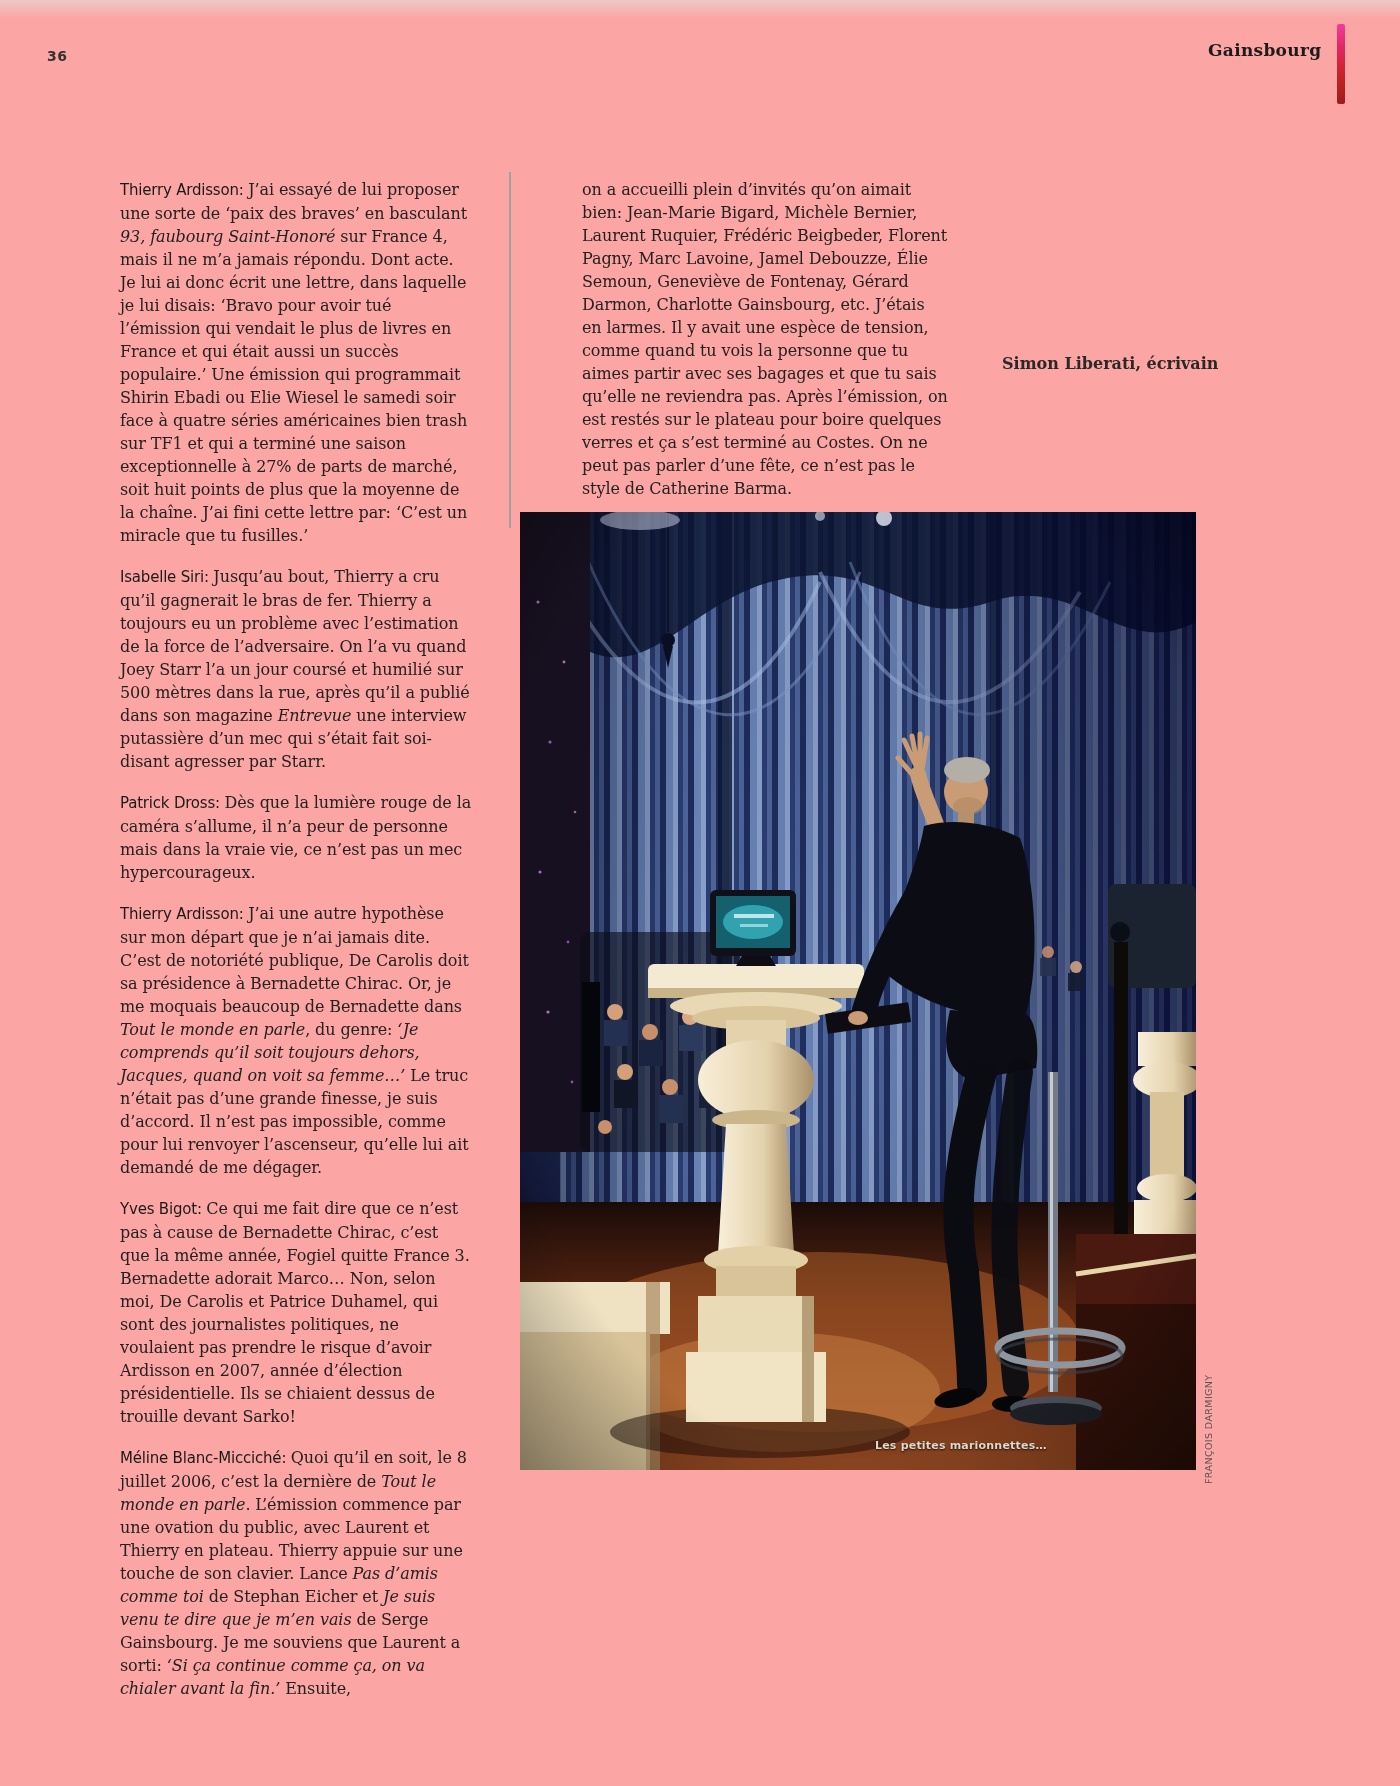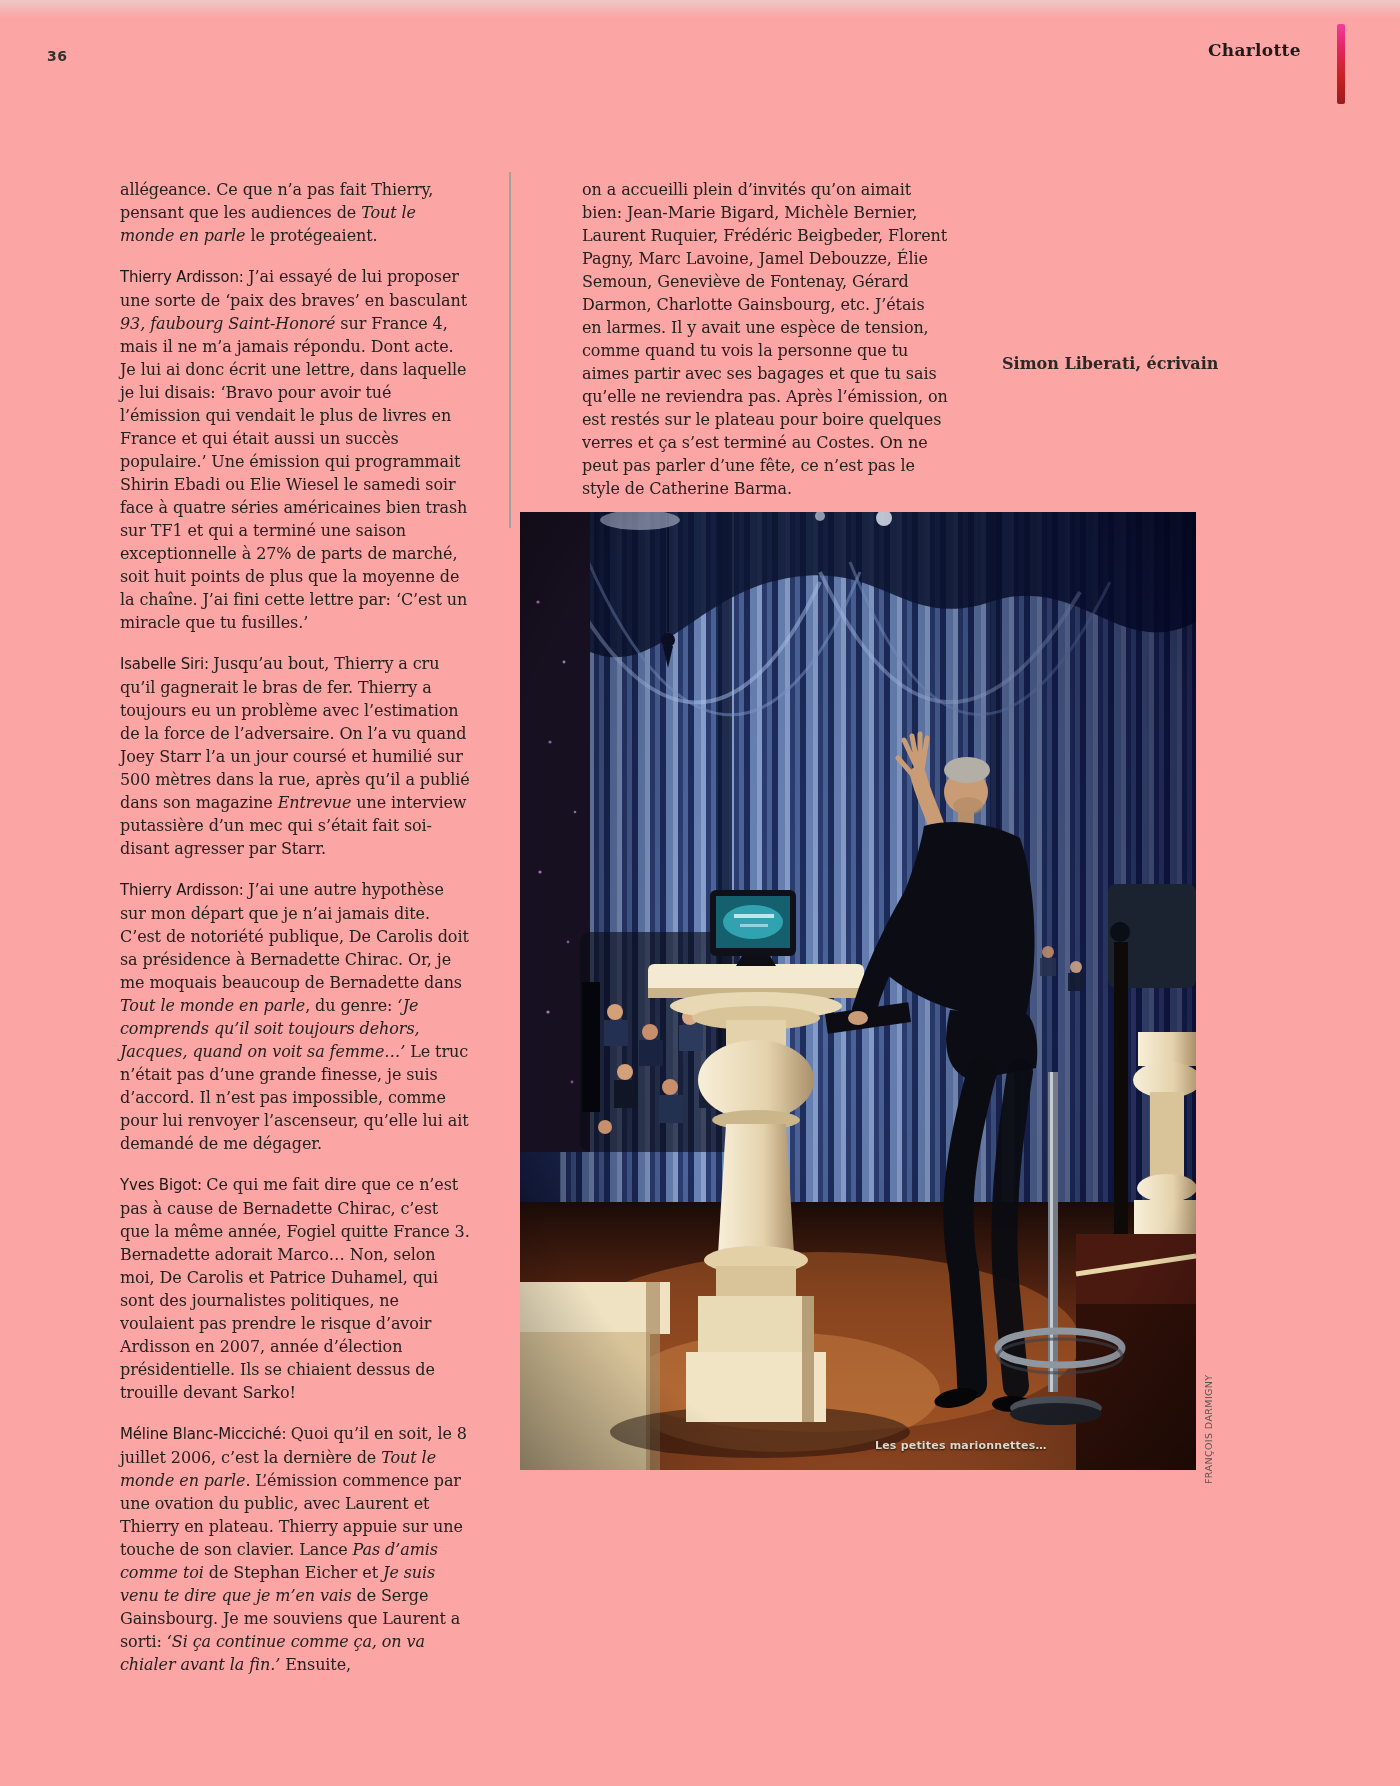--- a/index.html
+++ b/index.html
@@ -44,7 +44,7 @@
 <div class="page">
   <div class="scan-top"></div>
   <div class="page-number">36</div>
-  <div class="section-label">Charlotte</div>
+  <div class="section-label">Gainsbourg</div>
   <div class="edge-strip"></div>
 
   <div class="col col-left">

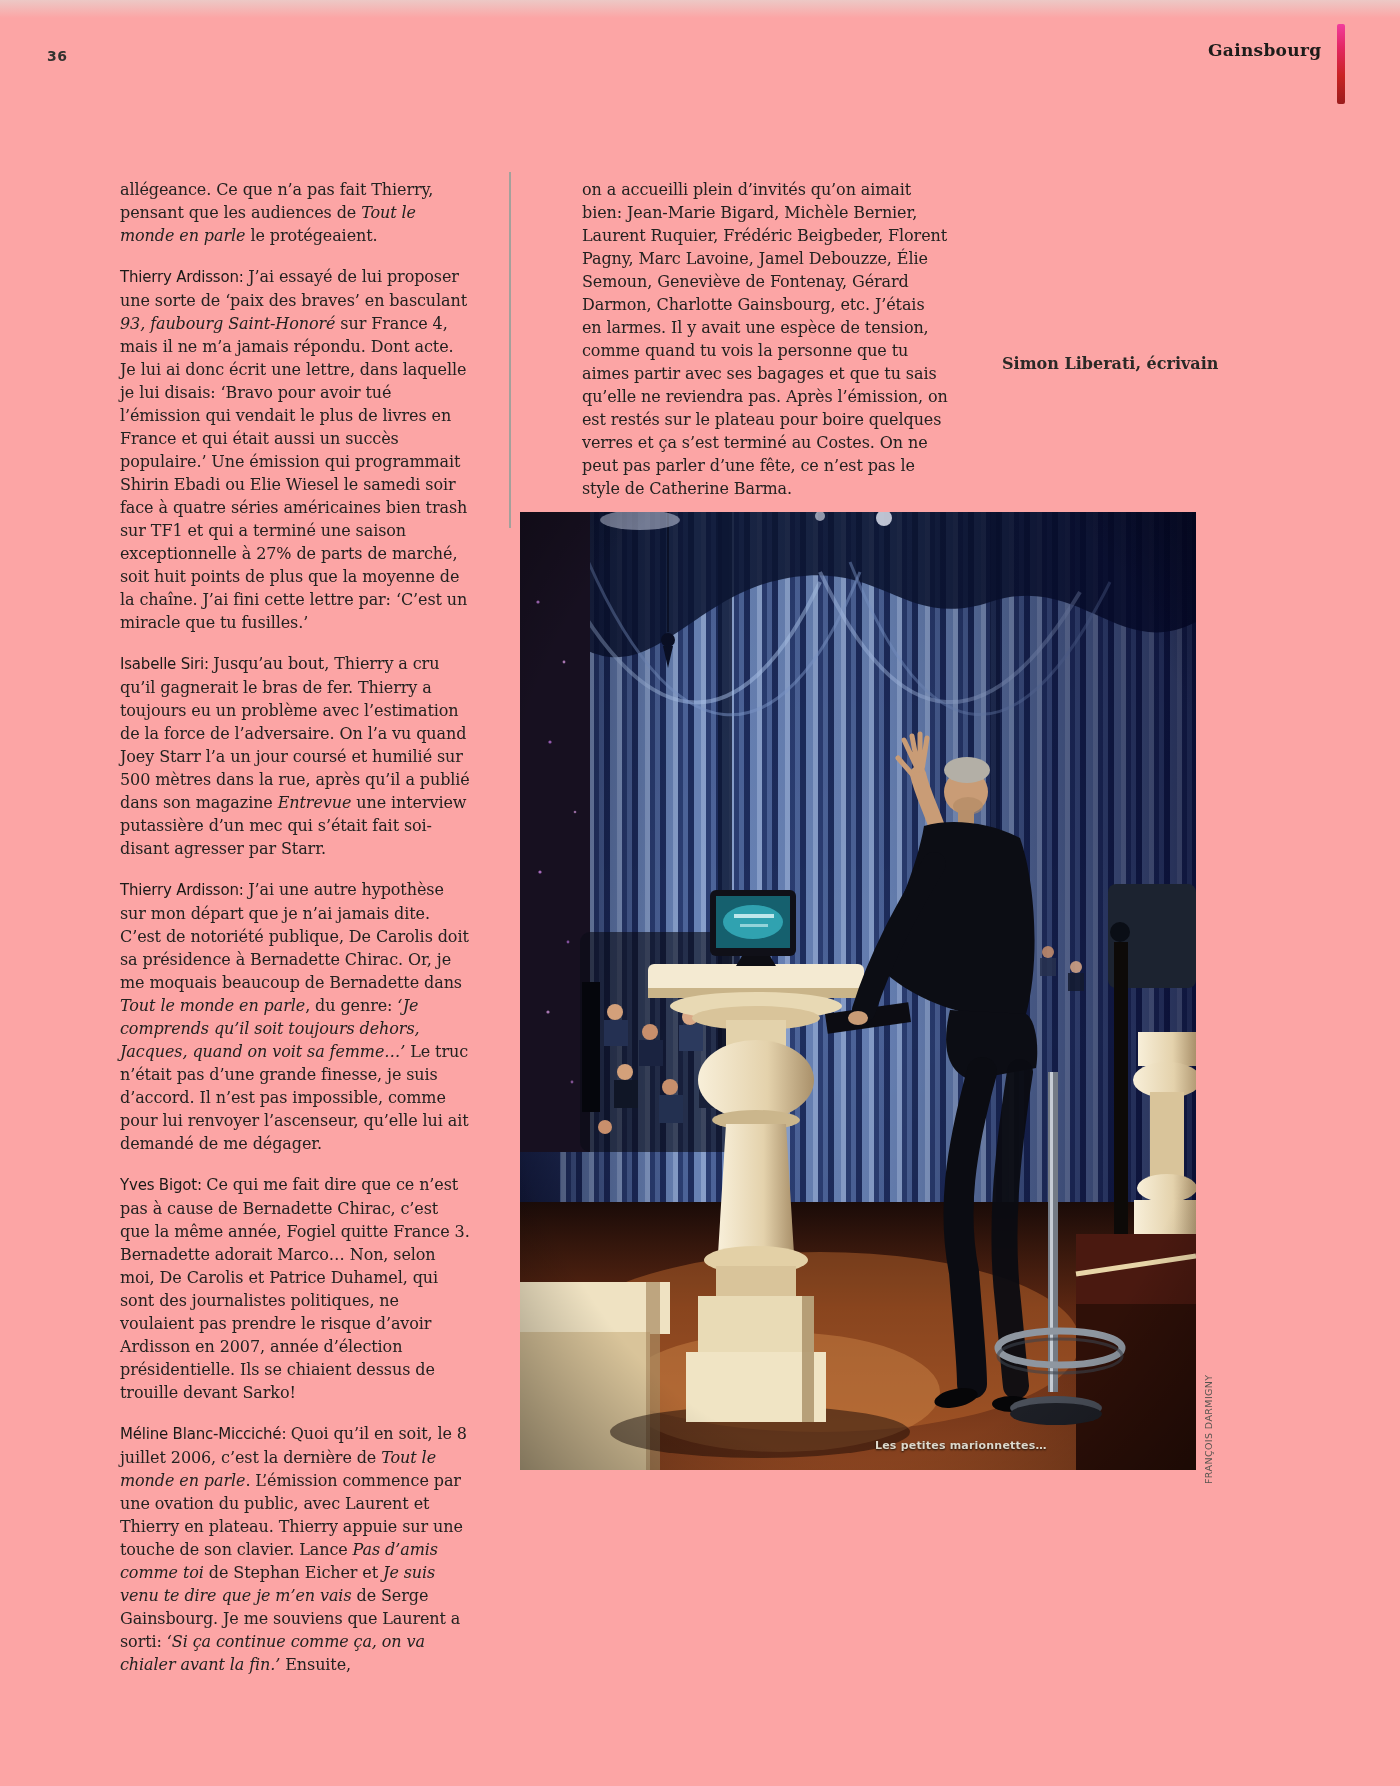--- a/index.html
+++ b/index.html
@@ -48,7 +48,6 @@
   <div class="edge-strip"></div>
 
   <div class="col col-left">
-    <p><span class="run-n">allégeance. Ce que n’a pas fait Thierry, pensant que les audiences de </span><span class="run-i">Tout le monde en parle</span><span class="run-n"> le protégeaient.</span></p>
     <p><span class="run-sp">Thierry Ardisson: </span><span class="run-n">J’ai essayé de lui proposer une sorte de ‘paix des braves’ en basculant </span><span class="run-i">93, faubourg Saint-Honoré</span><span class="run-n"> sur France 4, mais il ne m’a jamais répondu. Dont acte. Je lui ai donc écrit une lettre, dans laquelle je lui disais: ‘Bravo pour avoir tué l’émission qui vendait le plus de livres en France et qui était aussi un succès populaire.’ Une émission qui programmait Shirin Ebadi ou Elie Wiesel le samedi soir face à quatre séries américaines bien trash sur TF1 et qui a terminé une saison exceptionnelle à 27% de parts de marché, soit huit points de plus que la moyenne de la chaîne. J’ai fini cette lettre par: ‘C’est un miracle que tu fusilles.’</span></p>
     <p><span class="run-sp">Isabelle Siri: </span><span class="run-n">Jusqu’au bout, Thierry a cru qu’il gagnerait le bras de fer. Thierry a toujours eu un problème avec l’estimation de la force de l’adversaire. On l’a vu quand Joey Starr l’a un jour coursé et humilié sur 500 mètres dans la rue, après qu’il a publié dans son magazine </span><span class="run-i">Entrevue</span><span class="run-n"> une interview putassière d’un mec qui s’était fait soi-disant agresser par Starr.</span></p>
     <p><span class="run-sp">Thierry Ardisson: </span><span class="run-n">J’ai une autre hypothèse sur mon départ que je n’ai jamais dite. C’est de notoriété publique, De Carolis doit sa présidence à Bernadette Chirac. Or, je me moquais beaucoup de Bernadette dans </span><span class="run-i">Tout le monde en parle</span><span class="run-n">, du genre: </span><span class="run-i">‘Je comprends qu’il soit toujours dehors, Jacques, quand on voit sa femme…’</span><span class="run-n"> Le truc n’était pas d’une grande finesse, je suis d’accord. Il n’est pas impossible, comme pour lui renvoyer l’ascenseur, qu’elle lui ait demandé de me dégager.</span></p>

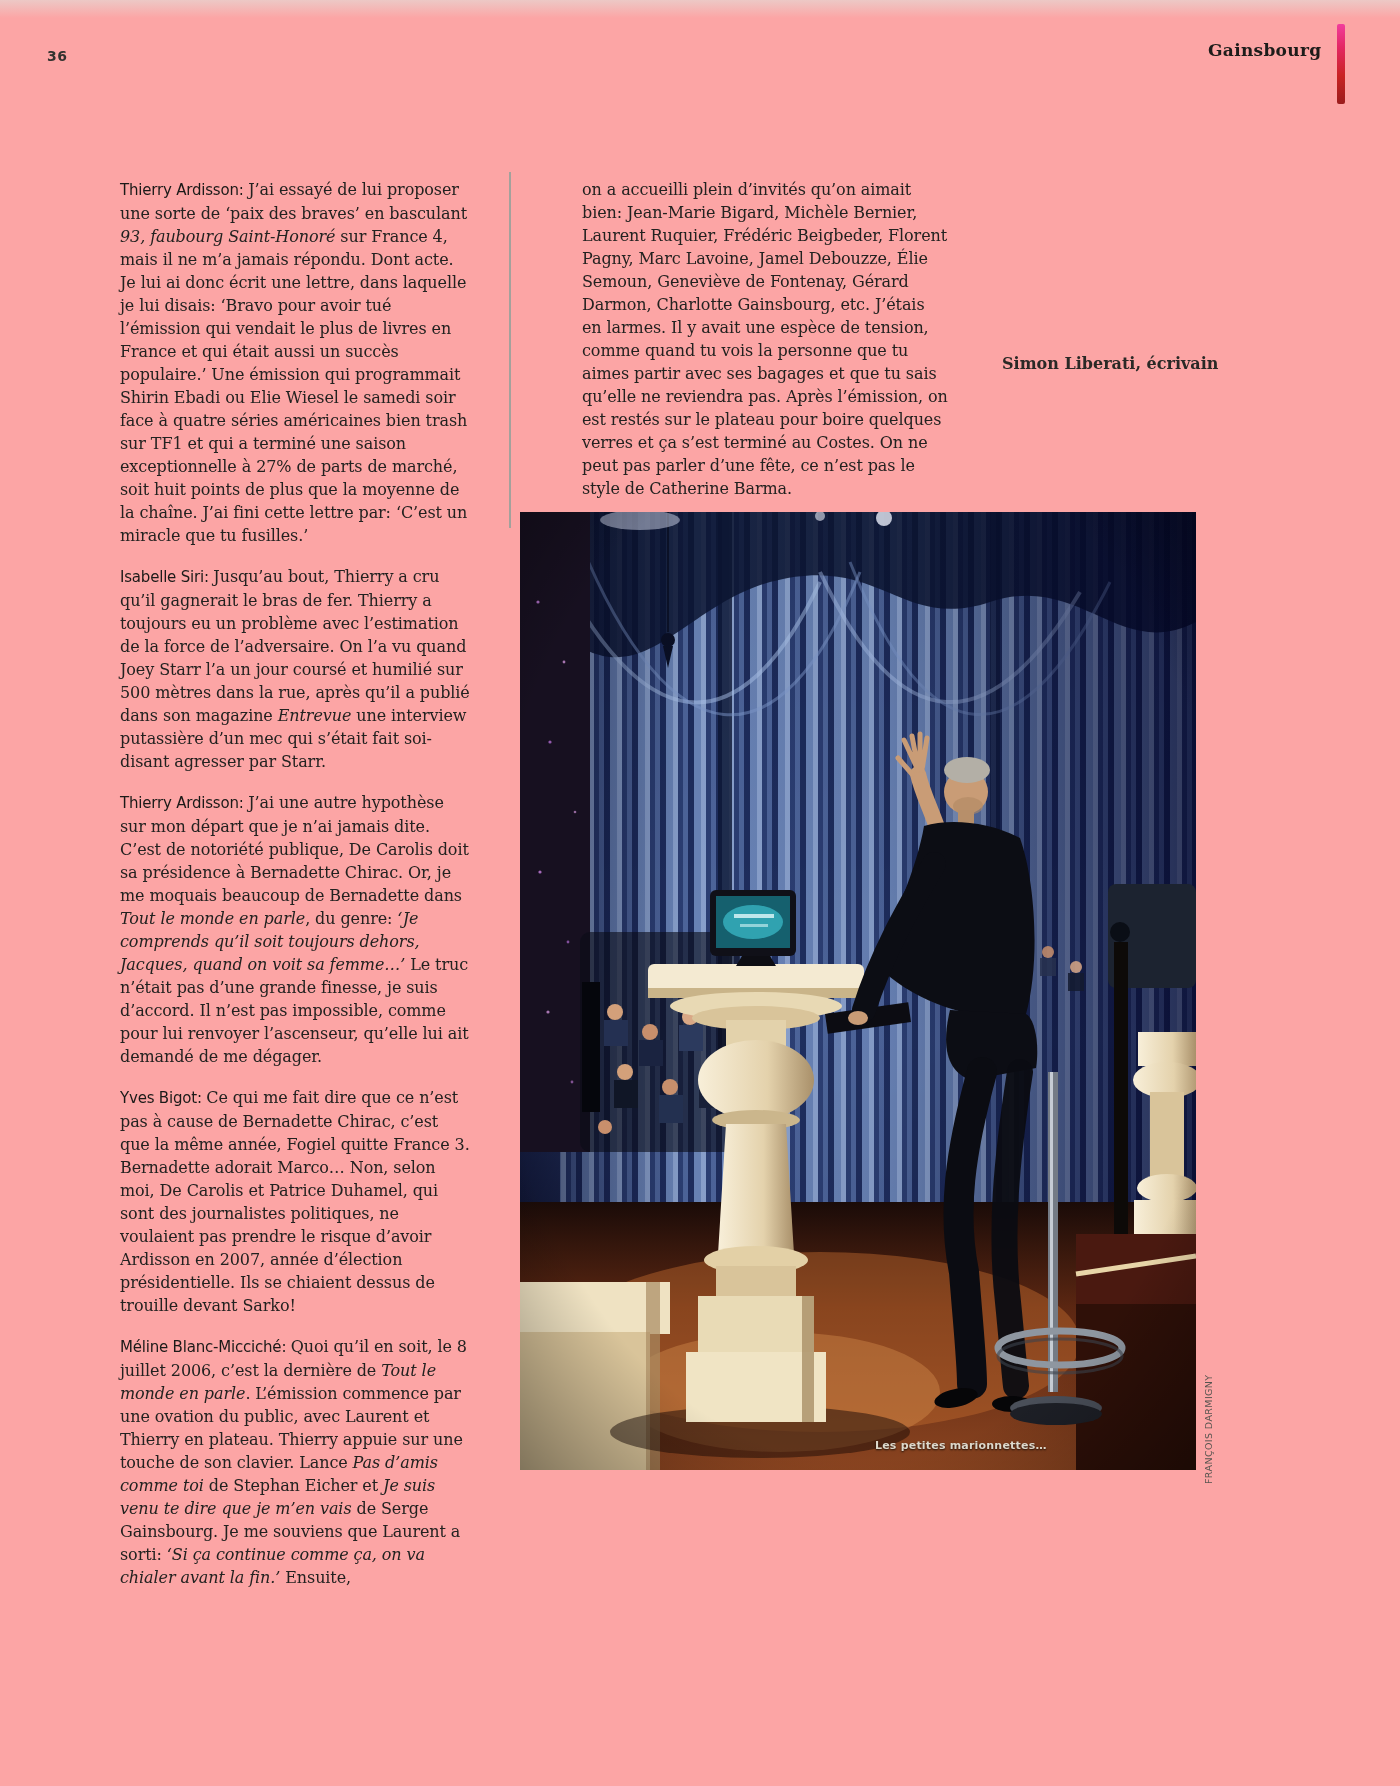--- a/index.html
+++ b/index.html
@@ -50,6 +50,7 @@
   <div class="col col-left">
     <p><span class="run-sp">Thierry Ardisson: </span><span class="run-n">J’ai essayé de lui proposer une sorte de ‘paix des braves’ en basculant </span><span class="run-i">93, faubourg Saint-Honoré</span><span class="run-n"> sur France 4, mais il ne m’a jamais répondu. Dont acte. Je lui ai donc écrit une lettre, dans laquelle je lui disais: ‘Bravo pour avoir tué l’émission qui vendait le plus de livres en France et qui était aussi un succès populaire.’ Une émission qui programmait Shirin Ebadi ou Elie Wiesel le samedi soir face à quatre séries américaines bien trash sur TF1 et qui a terminé une saison exceptionnelle à 27% de parts de marché, soit huit points de plus que la moyenne de la chaîne. J’ai fini cette lettre par: ‘C’est un miracle que tu fusilles.’</span></p>
     <p><span class="run-sp">Isabelle Siri: </span><span class="run-n">Jusqu’au bout, Thierry a cru qu’il gagnerait le bras de fer. Thierry a toujours eu un problème avec l’estimation de la force de l’adversaire. On l’a vu quand Joey Starr l’a un jour coursé et humilié sur 500 mètres dans la rue, après qu’il a publié dans son magazine </span><span class="run-i">Entrevue</span><span class="run-n"> une interview putassière d’un mec qui s’était fait soi-disant agresser par Starr.</span></p>
+    <p><span class="run-sp">Patrick Dross: </span><span class="run-n">Dès que la lumière rouge de la caméra s’allume, il n’a peur de personne mais dans la vraie vie, ce n’est pas un mec hypercourageux.</span></p>
     <p><span class="run-sp">Thierry Ardisson: </span><span class="run-n">J’ai une autre hypothèse sur mon départ que je n’ai jamais dite. C’est de notoriété publique, De Carolis doit sa présidence à Bernadette Chirac. Or, je me moquais beaucoup de Bernadette dans </span><span class="run-i">Tout le monde en parle</span><span class="run-n">, du genre: </span><span class="run-i">‘Je comprends qu’il soit toujours dehors, Jacques, quand on voit sa femme…’</span><span class="run-n"> Le truc n’était pas d’une grande finesse, je suis d’accord. Il n’est pas impossible, comme pour lui renvoyer l’ascenseur, qu’elle lui ait demandé de me dégager.</span></p>
     <p><span class="run-sp">Yves Bigot: </span><span class="run-n">Ce qui me fait dire que ce n’est pas à cause de Bernadette Chirac, c’est que la même année, Fogiel quitte France 3. Bernadette adorait Marco… Non, selon moi, De Carolis et Patrice Duhamel, qui sont des journalistes politiques, ne voulaient pas prendre le risque d’avoir Ardisson en 2007, année d’élection présidentielle. Ils se chiaient dessus de trouille devant Sarko!</span></p>
     <p><span class="run-sp">Méline Blanc-Micciché: </span><span class="run-n">Quoi qu’il en soit, le 8 juillet 2006, c’est la dernière de </span><span class="run-i">Tout le monde en parle</span><span class="run-n">. L’émission commence par une ovation du public, avec Laurent et Thierry en plateau. Thierry appuie sur une touche de son clavier. Lance </span><span class="run-i">Pas d’amis comme toi</span><span class="run-n"> de Stephan Eicher et </span><span class="run-i">Je suis venu te dire que je m’en vais</span><span class="run-n"> de Serge Gainsbourg. Je me souviens que Laurent a sorti: </span><span class="run-i">‘Si ça continue comme ça, on va chialer avant la fin.’</span><span class="run-n"> Ensuite,</span></p>

